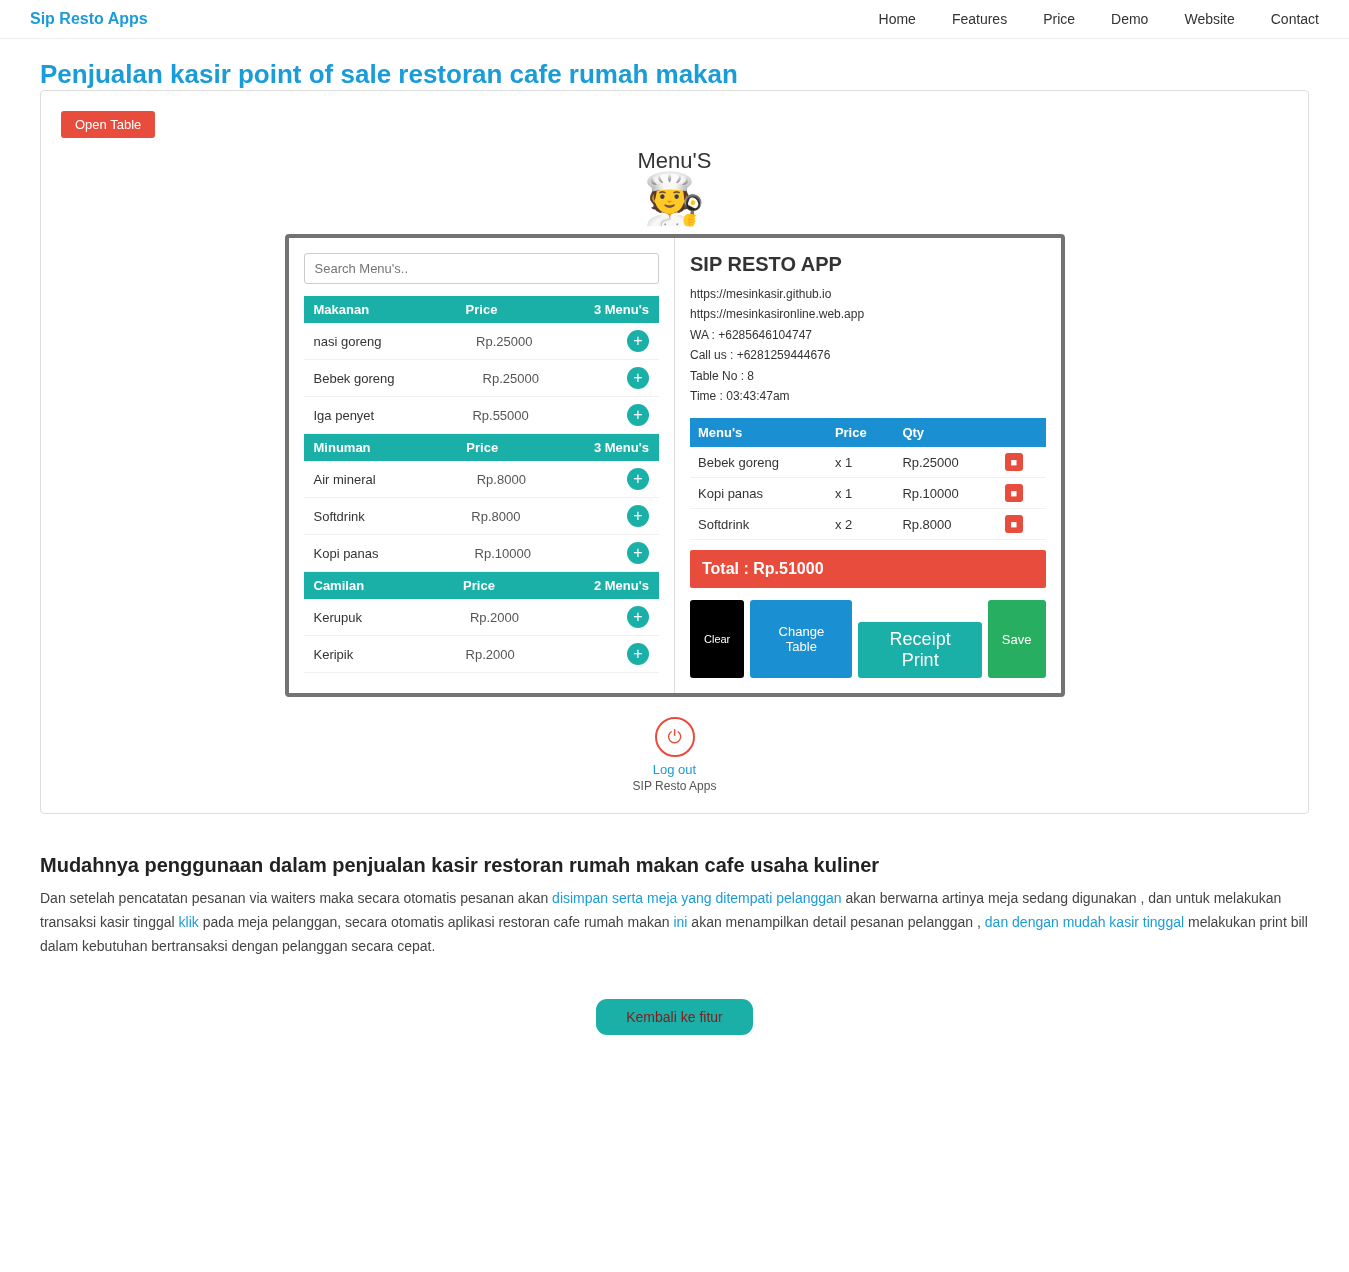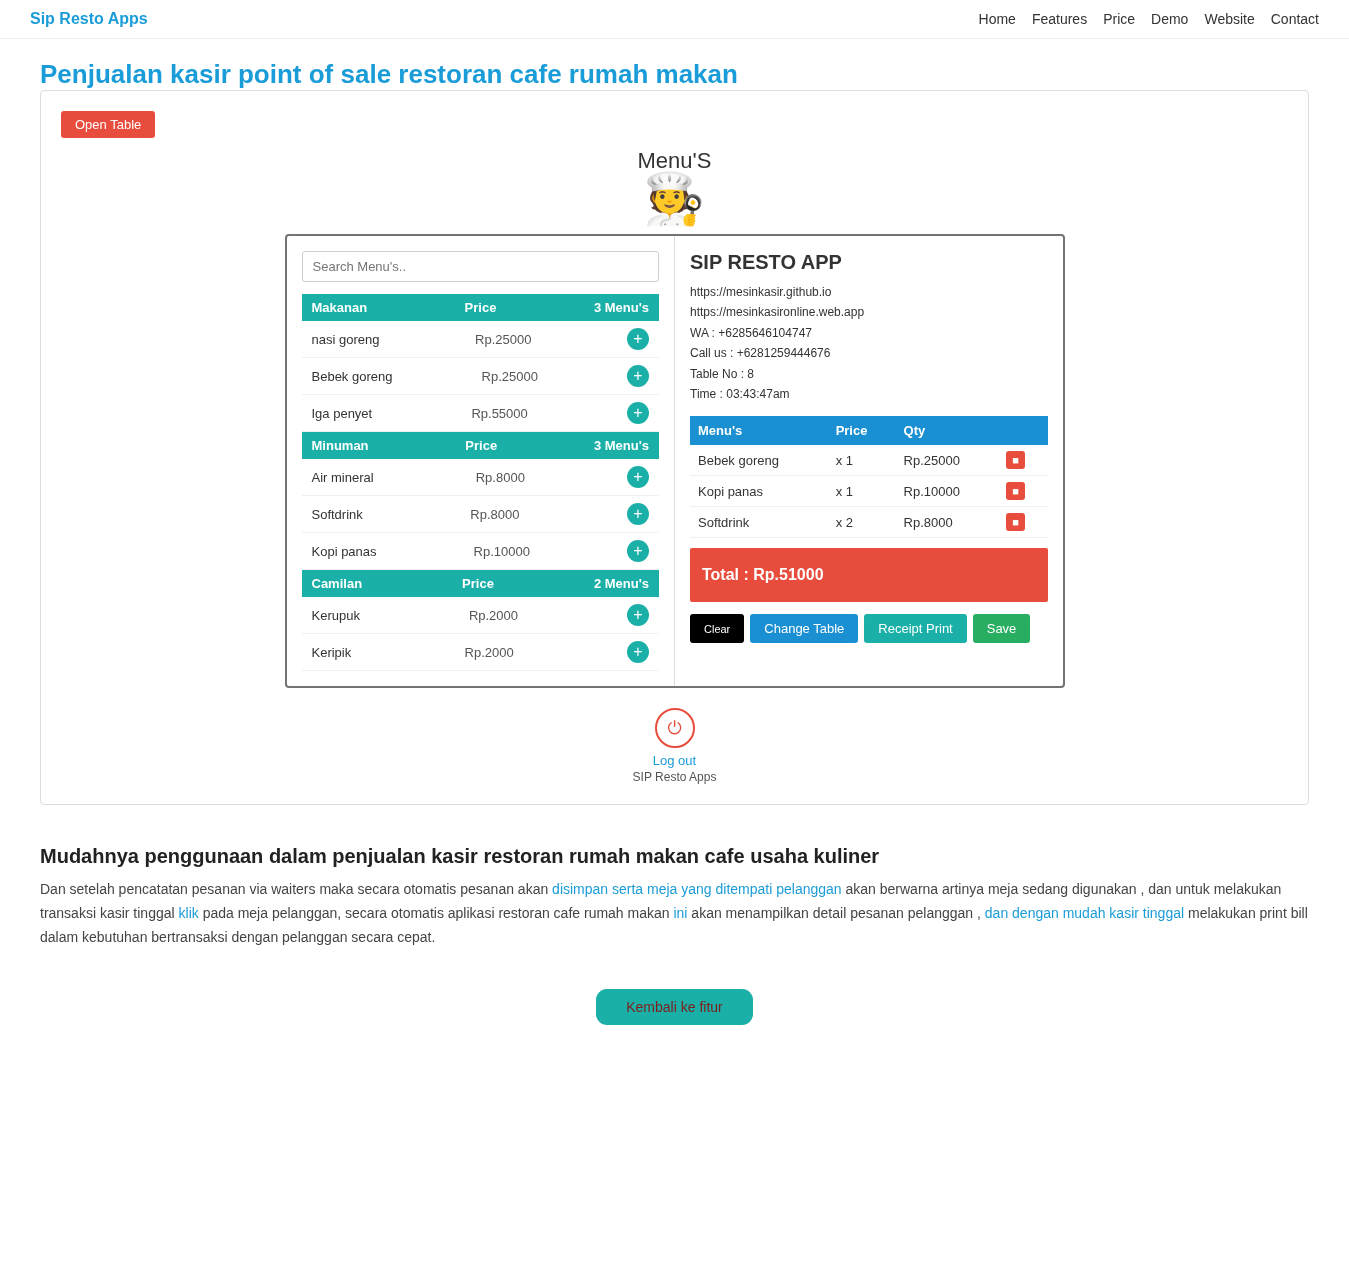--- a/index.html
+++ b/index.html
@@ -11,7 +11,7 @@
       padding: 10px 30px; border-bottom: 1px solid #eee;
     }
     .nav-logo { color: #1a9cd8; font-weight: bold; font-size: 16px; }
-    .nav-links { display: flex; gap: 16px; }
+    .nav-links { display: flex; gap: 36px; }
     .nav-links a { text-decoration: none; color: #333; font-size: 14px; }
 
     

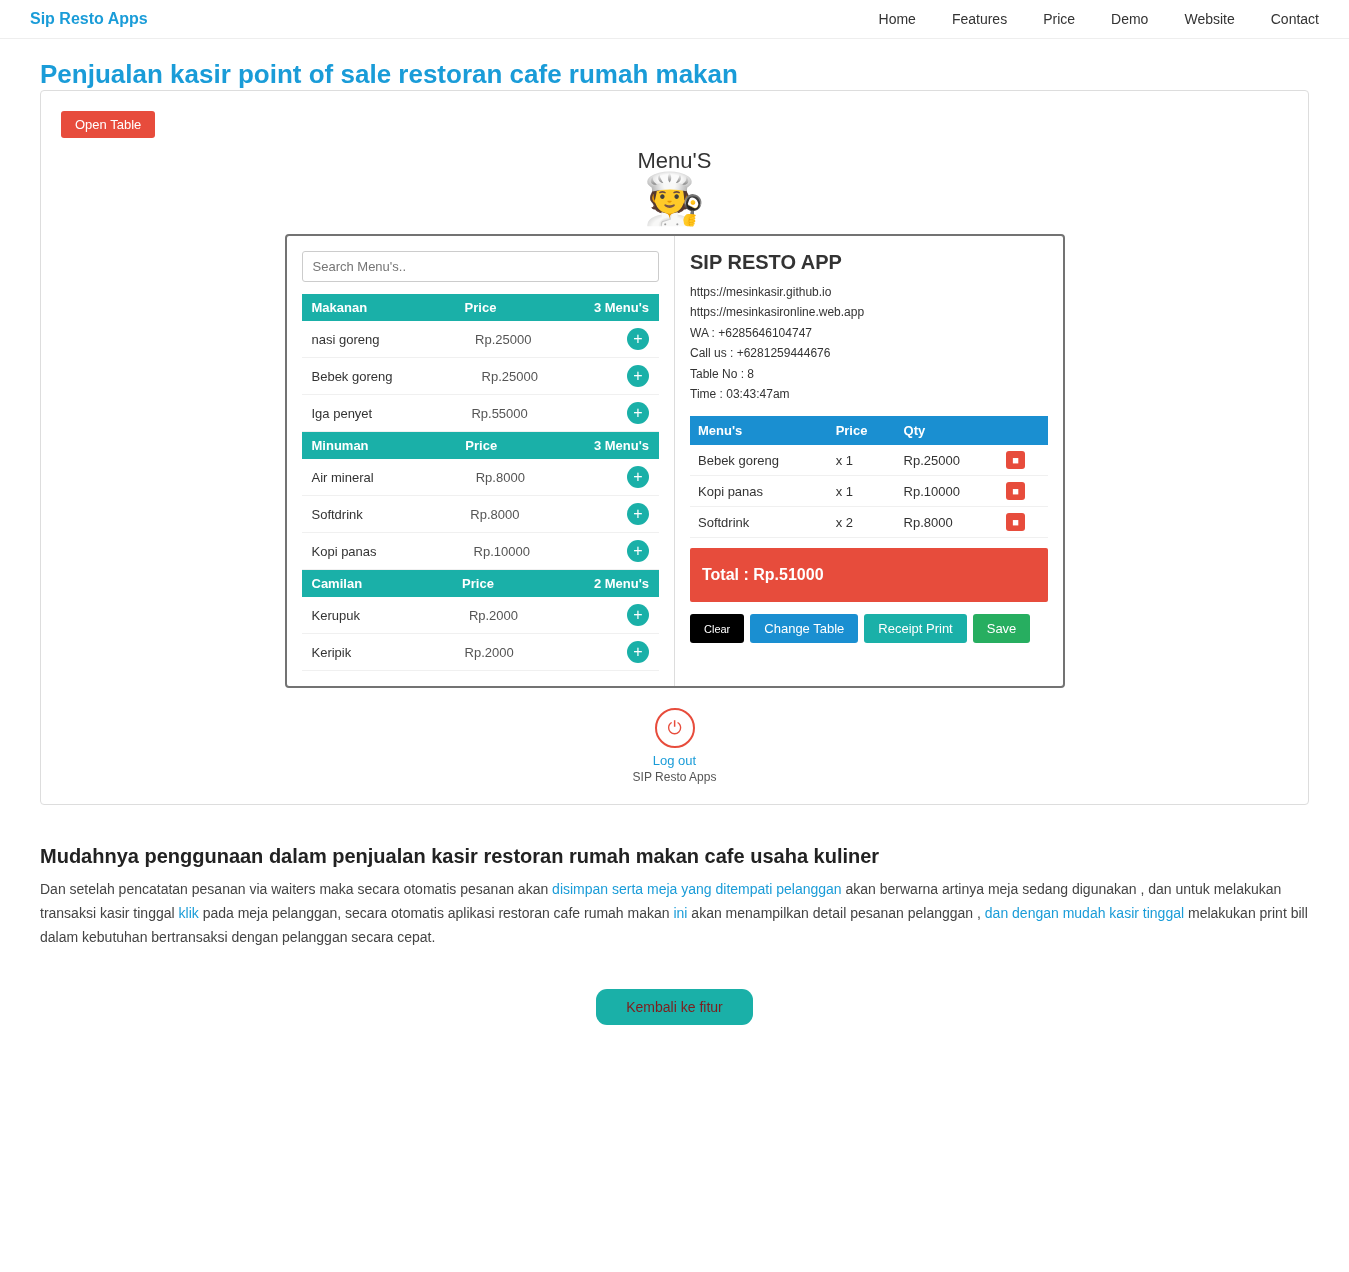--- a/index.html
+++ b/index.html
@@ -33,7 +33,7 @@
 
     
     .inner-card {
-      border: 2px solid #737373; border-radius: 4px;
+      border: 4px solid #737373; border-radius: 4px;
       display: flex; margin: 0 auto; max-width: 780px;
       overflow: hidden;
     }

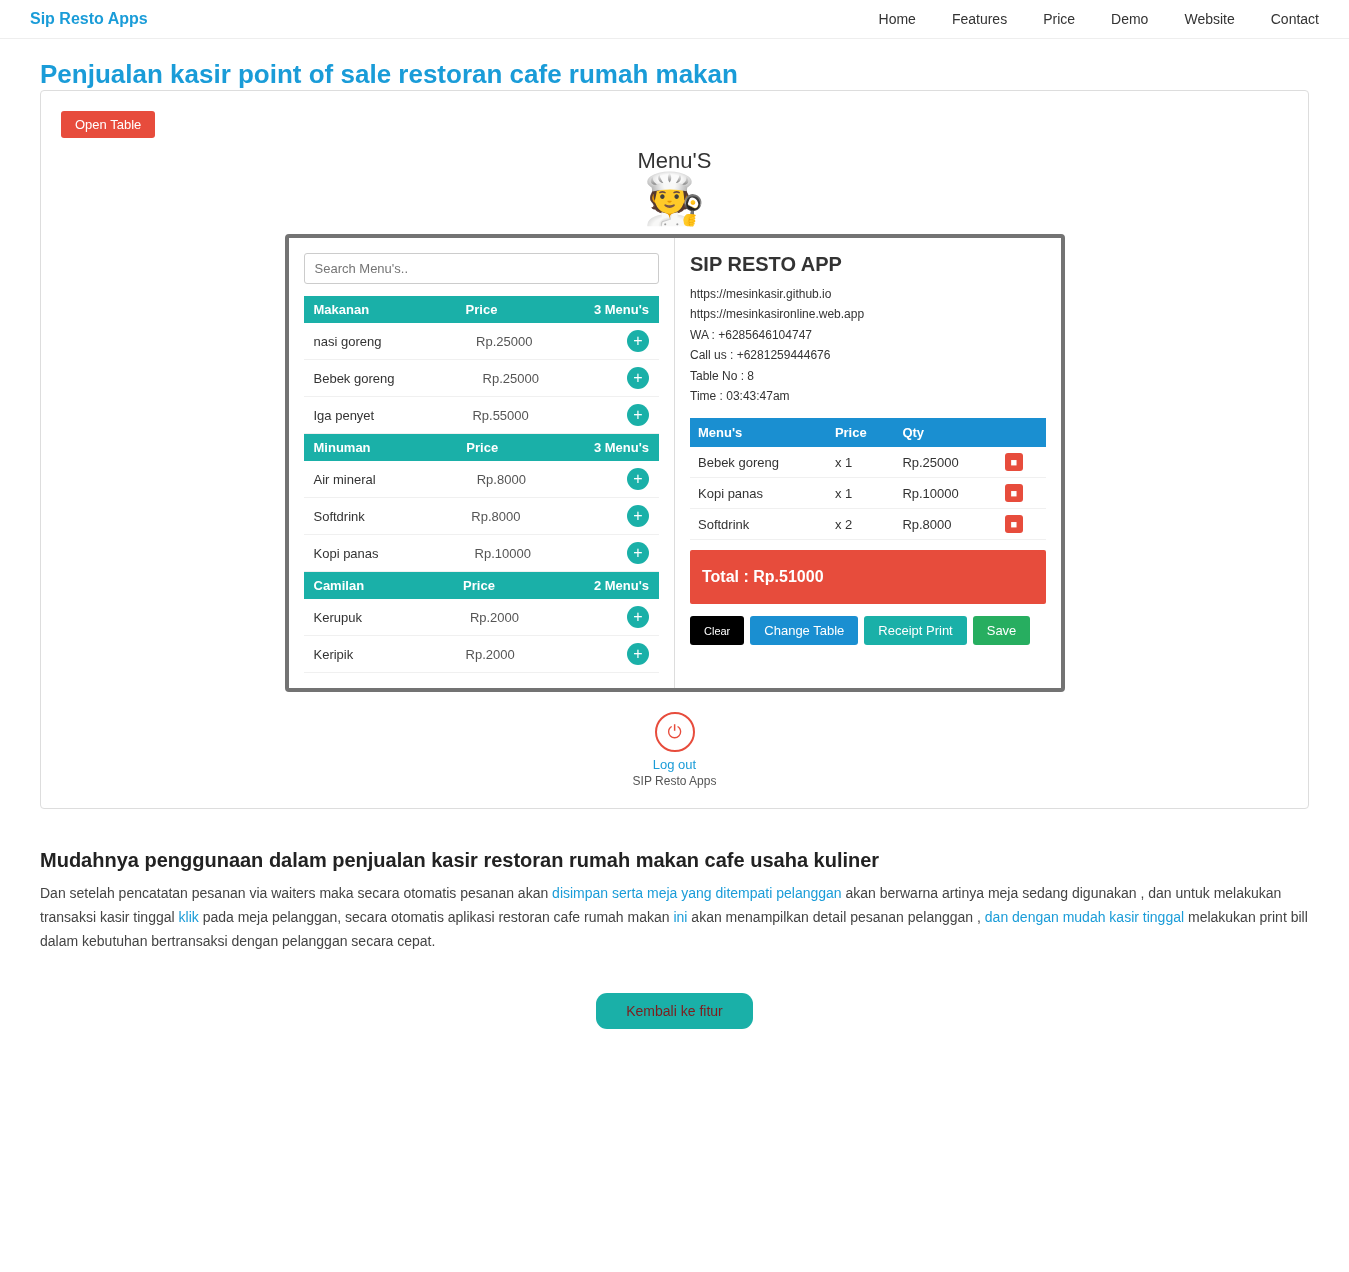--- a/index.html
+++ b/index.html
@@ -78,7 +78,7 @@
       border-radius: 3px; cursor: pointer; font-size: 11px;
     }
     .total-row {
-      background: #e74c3c; color: #fff; padding: 18px 12px;
+      background: #e74c3c; color: #fff; padding: 10px 12px;
       font-size: 16px; border-radius: 2px; margin-bottom: 12px;
     }
     .total-row span { font-weight: bold; }

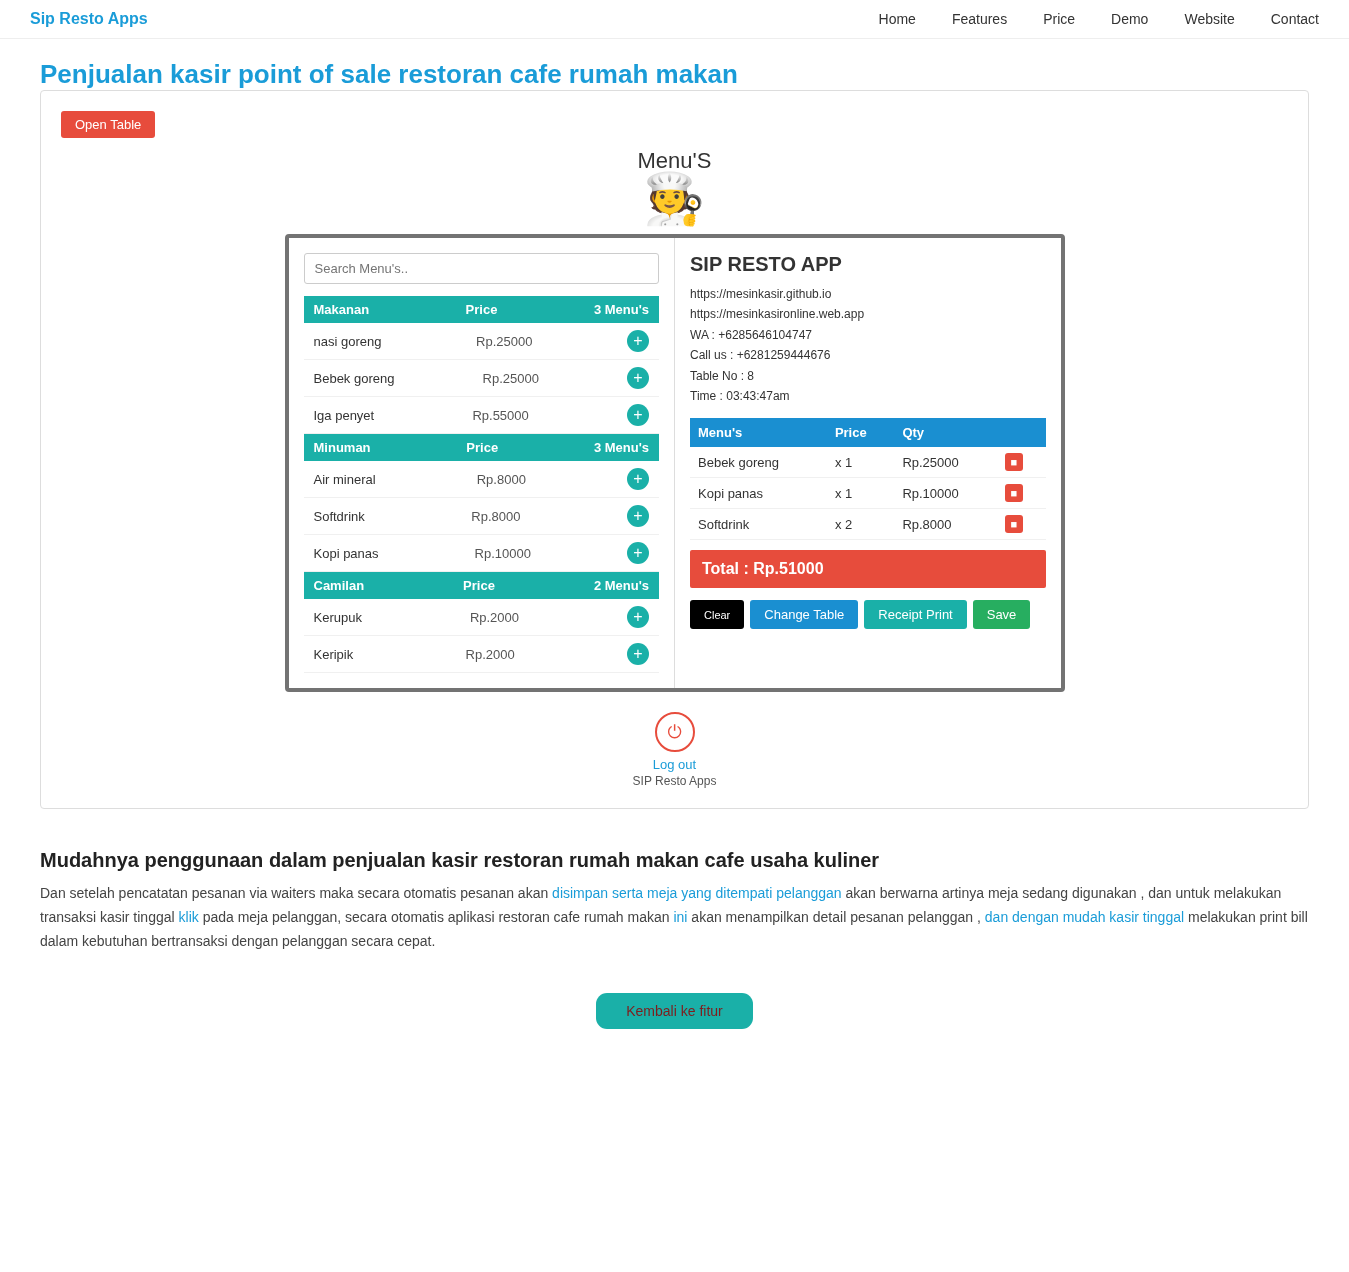--- a/index.html
+++ b/index.html
@@ -86,7 +86,7 @@
     .action-btns { display: flex; gap: 6px; }
     .btn-clear { background: #000000; color: #fff; border: none; padding: 7px 14px; border-radius: 3px; cursor: pointer; font-size: 11px; }
     .btn-change { background: #1a8fd1; color: #fff; border: none; padding: 7px 14px; border-radius: 3px; cursor: pointer; font-size: 13px; }
-    .btn-receipt { background: #1ab0a8; color: #fff; border: none; padding: 7px 14px; border-radius: 3px; cursor: pointer; font-size: 13px; }
+    .btn-receipt { background: #1ab0a8; color: #fff; border: none; padding: 7px 14px; border-radius: 3px; cursor: pointer; font-size: 18px; margin-top: 22px; }
     .btn-save { background: #27ae60; color: #fff; border: none; padding: 7px 14px; border-radius: 3px; cursor: pointer; font-size: 13px; }
 
     

